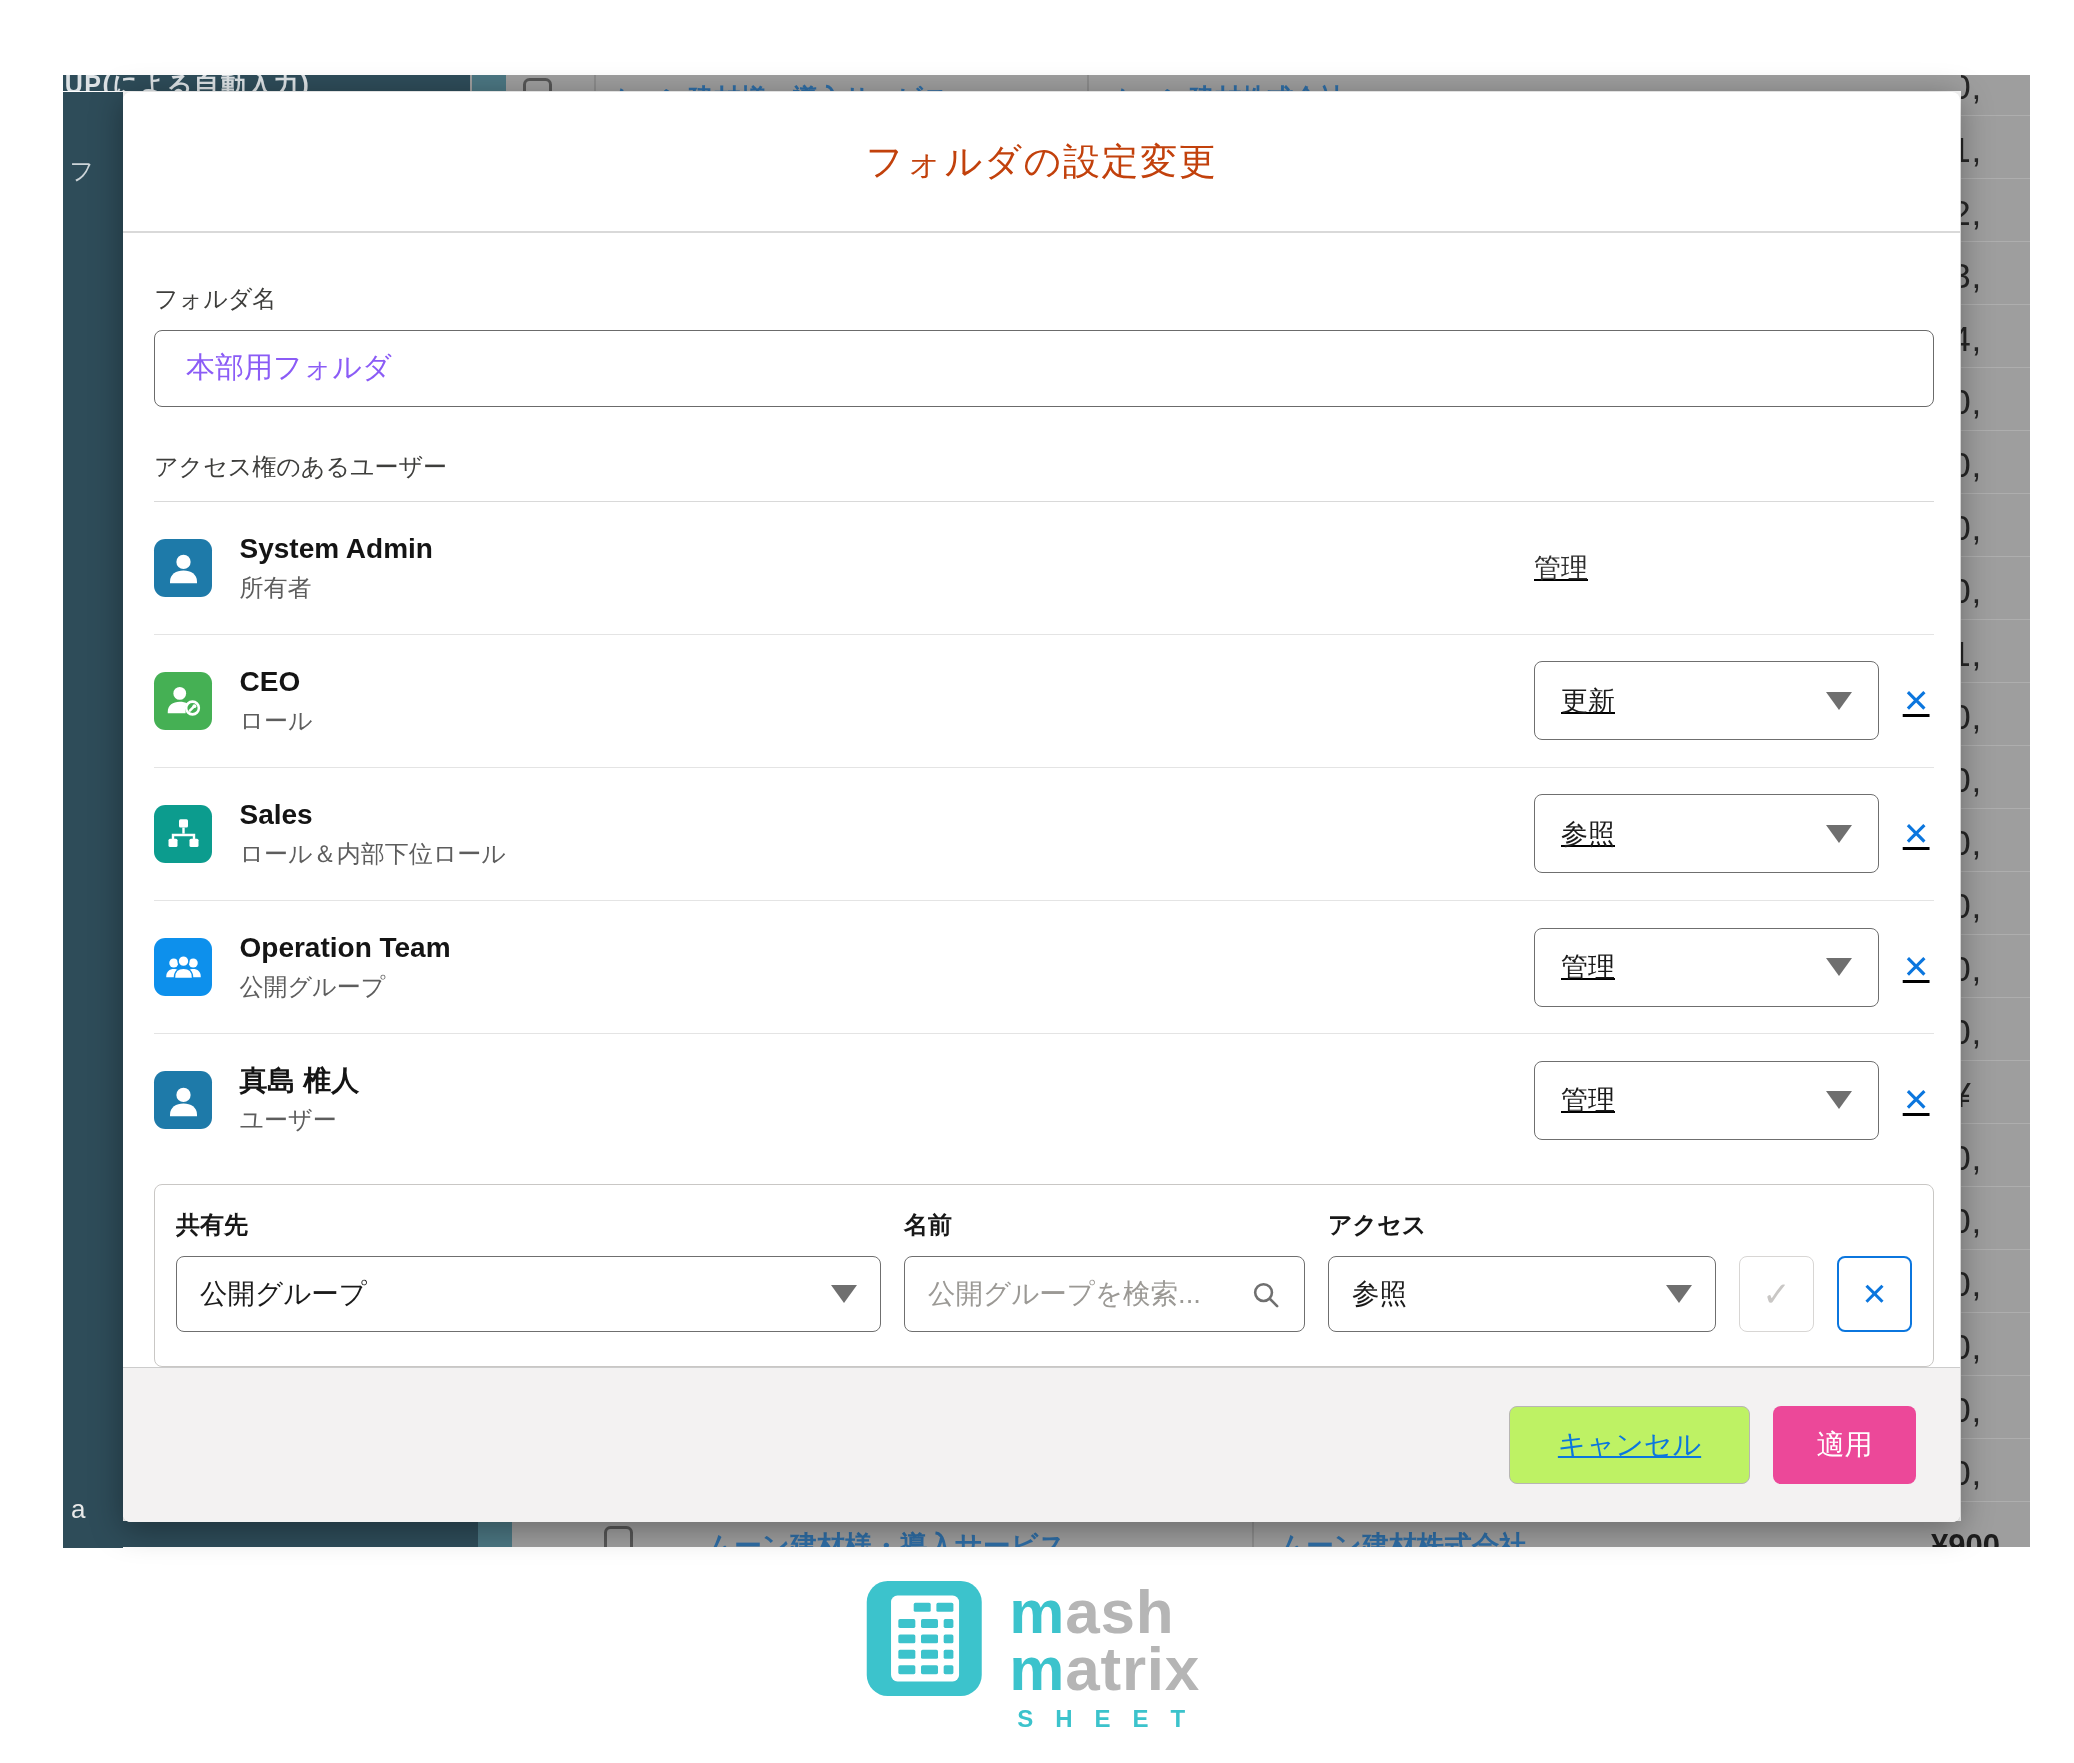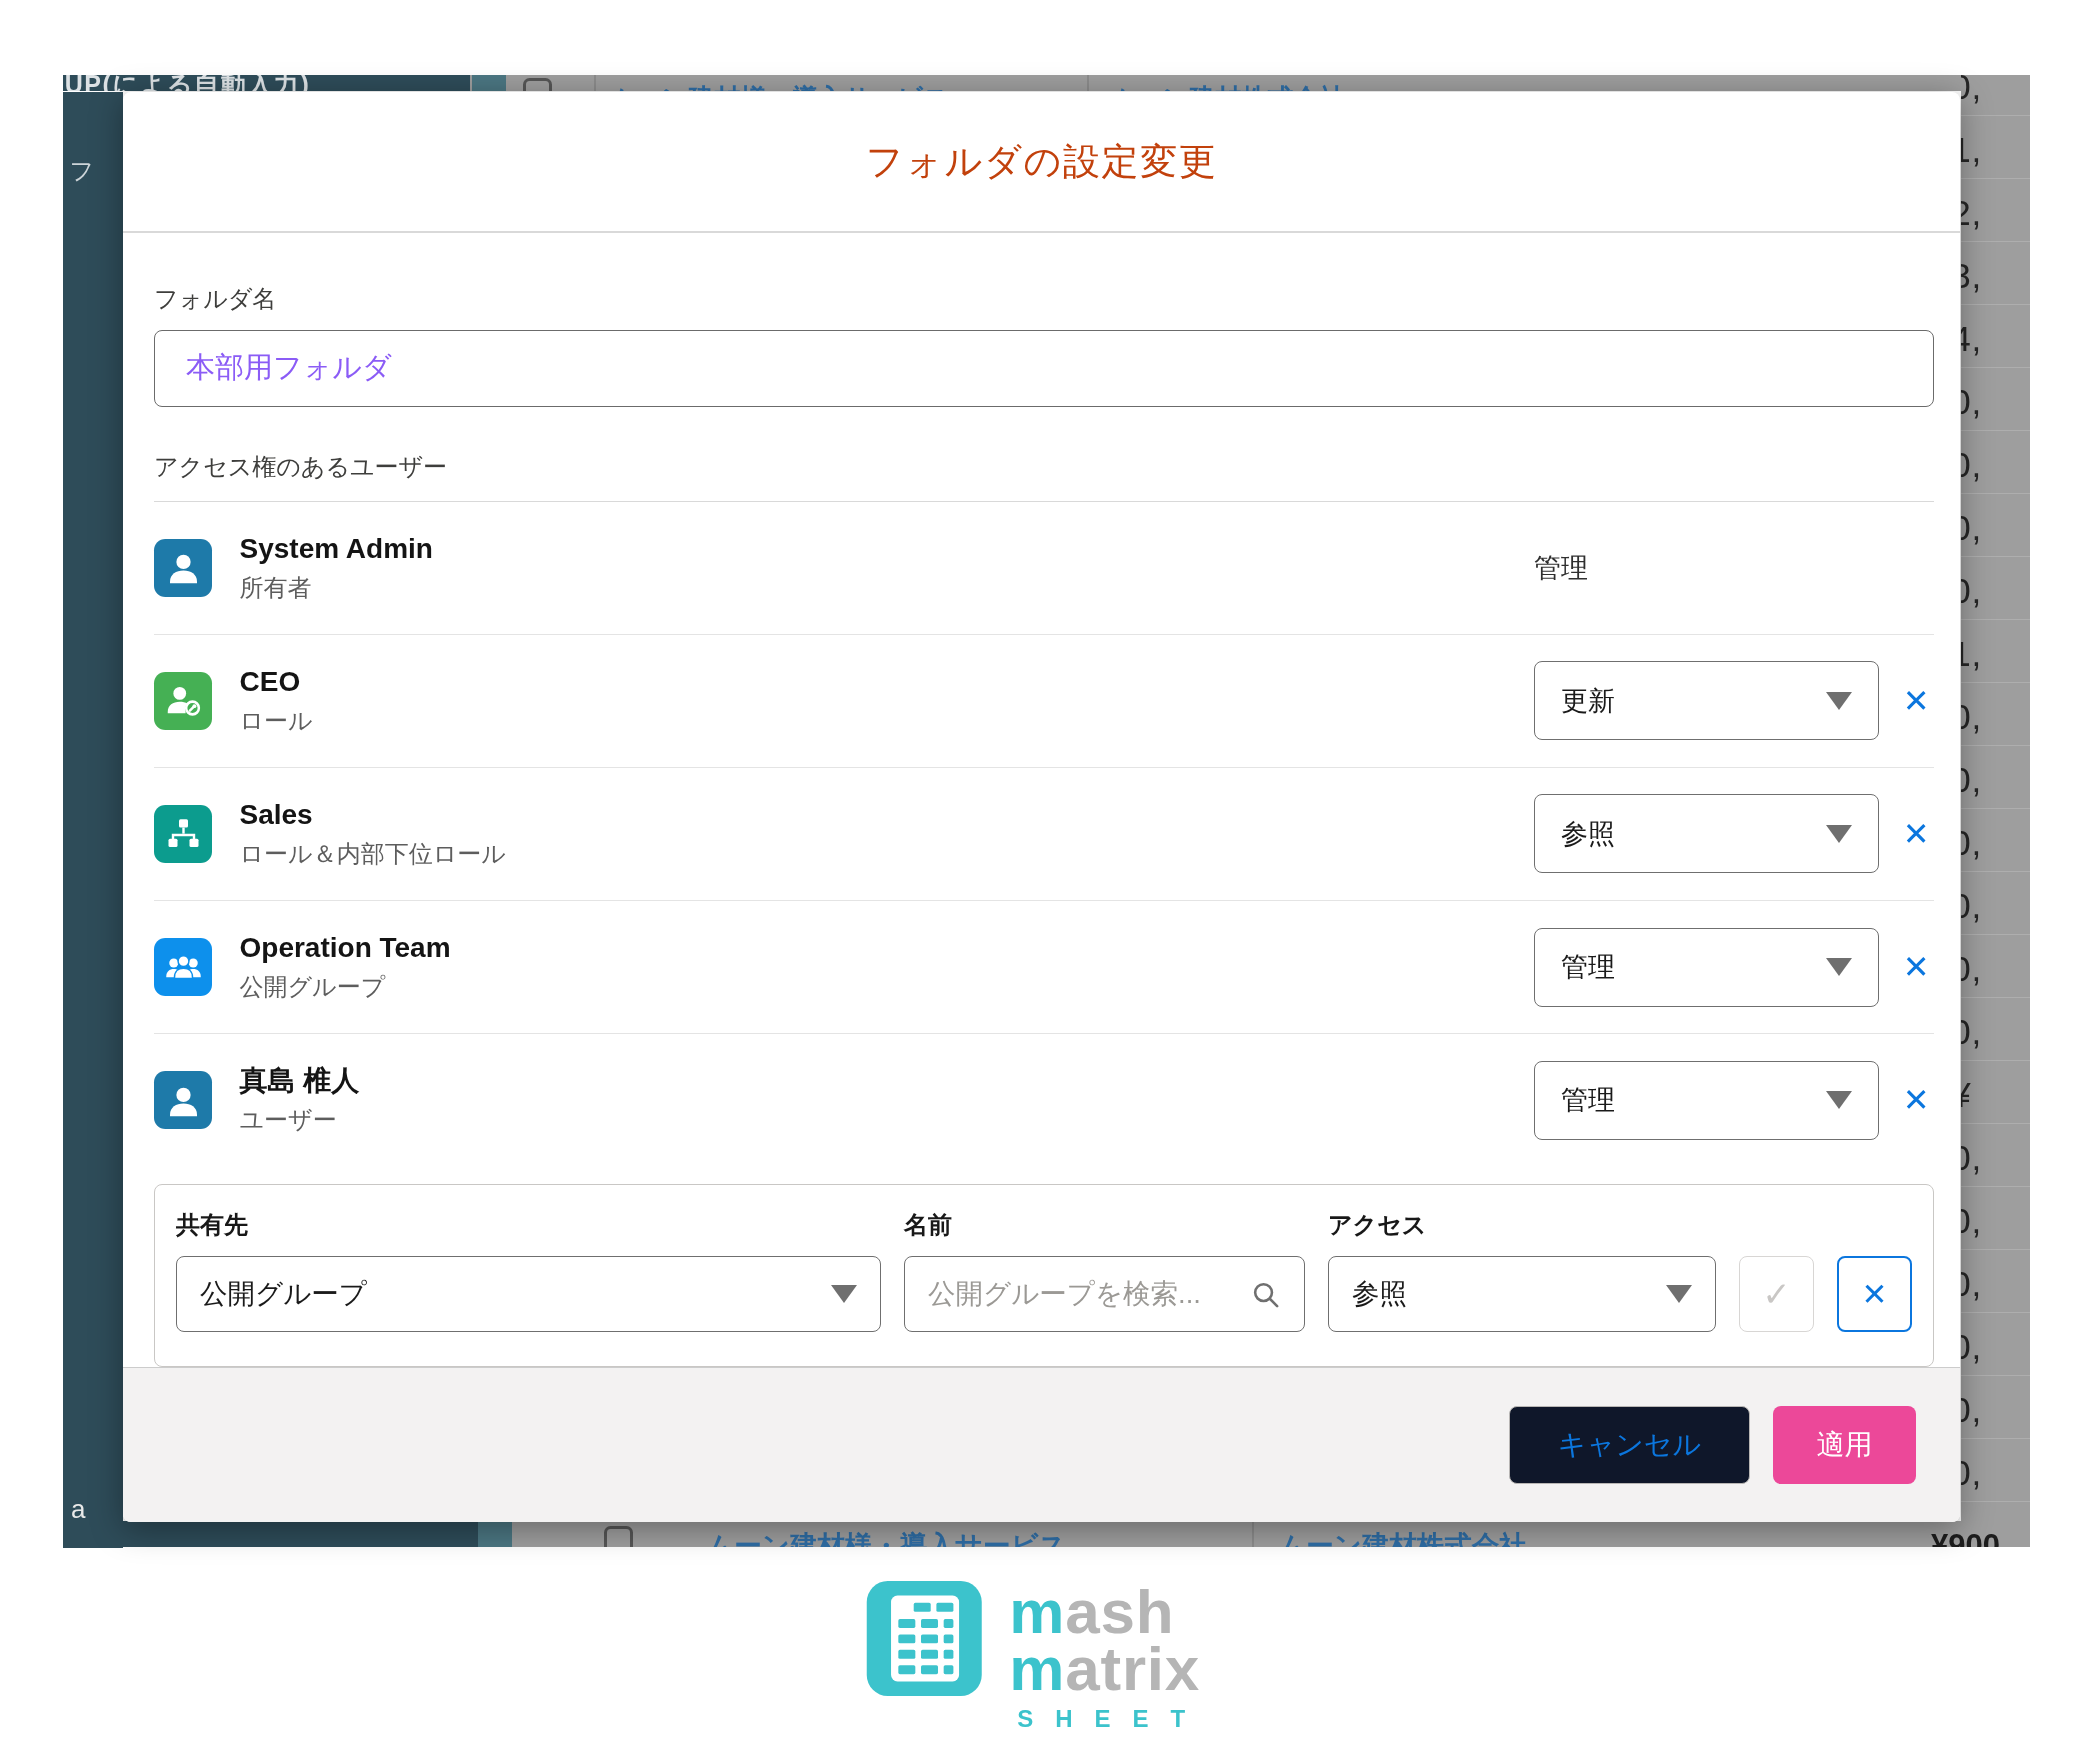--- a/index.html
+++ b/index.html
@@ -59,7 +59,7 @@
   .user-text{display:flex;flex-direction:column;}
   .user-name{font-size:28px;font-weight:700;color:#141414;line-height:1.2;}
   .user-type{font-size:24px;color:#5d5d5d;margin-top:6.5px;}
-  .row-right{margin-left:auto;width:400px;display:flex;gap:19.4px;}
+  .row-right{margin-left:auto;width:400px;display:flex;gap:19.4px;text-decoration:underline;}
   .access-static{font-size:27px;color:#2f2f2f;}
   .select{box-sizing:border-box;width:347px;height:79px;border:1.6px solid #6f6f6f;border-radius:8px;background:#fff;
           display:flex;align-items:center;justify-content:space-between;padding:0 26px;font-size:27px;color:#1a1a1a;cursor:pointer;}

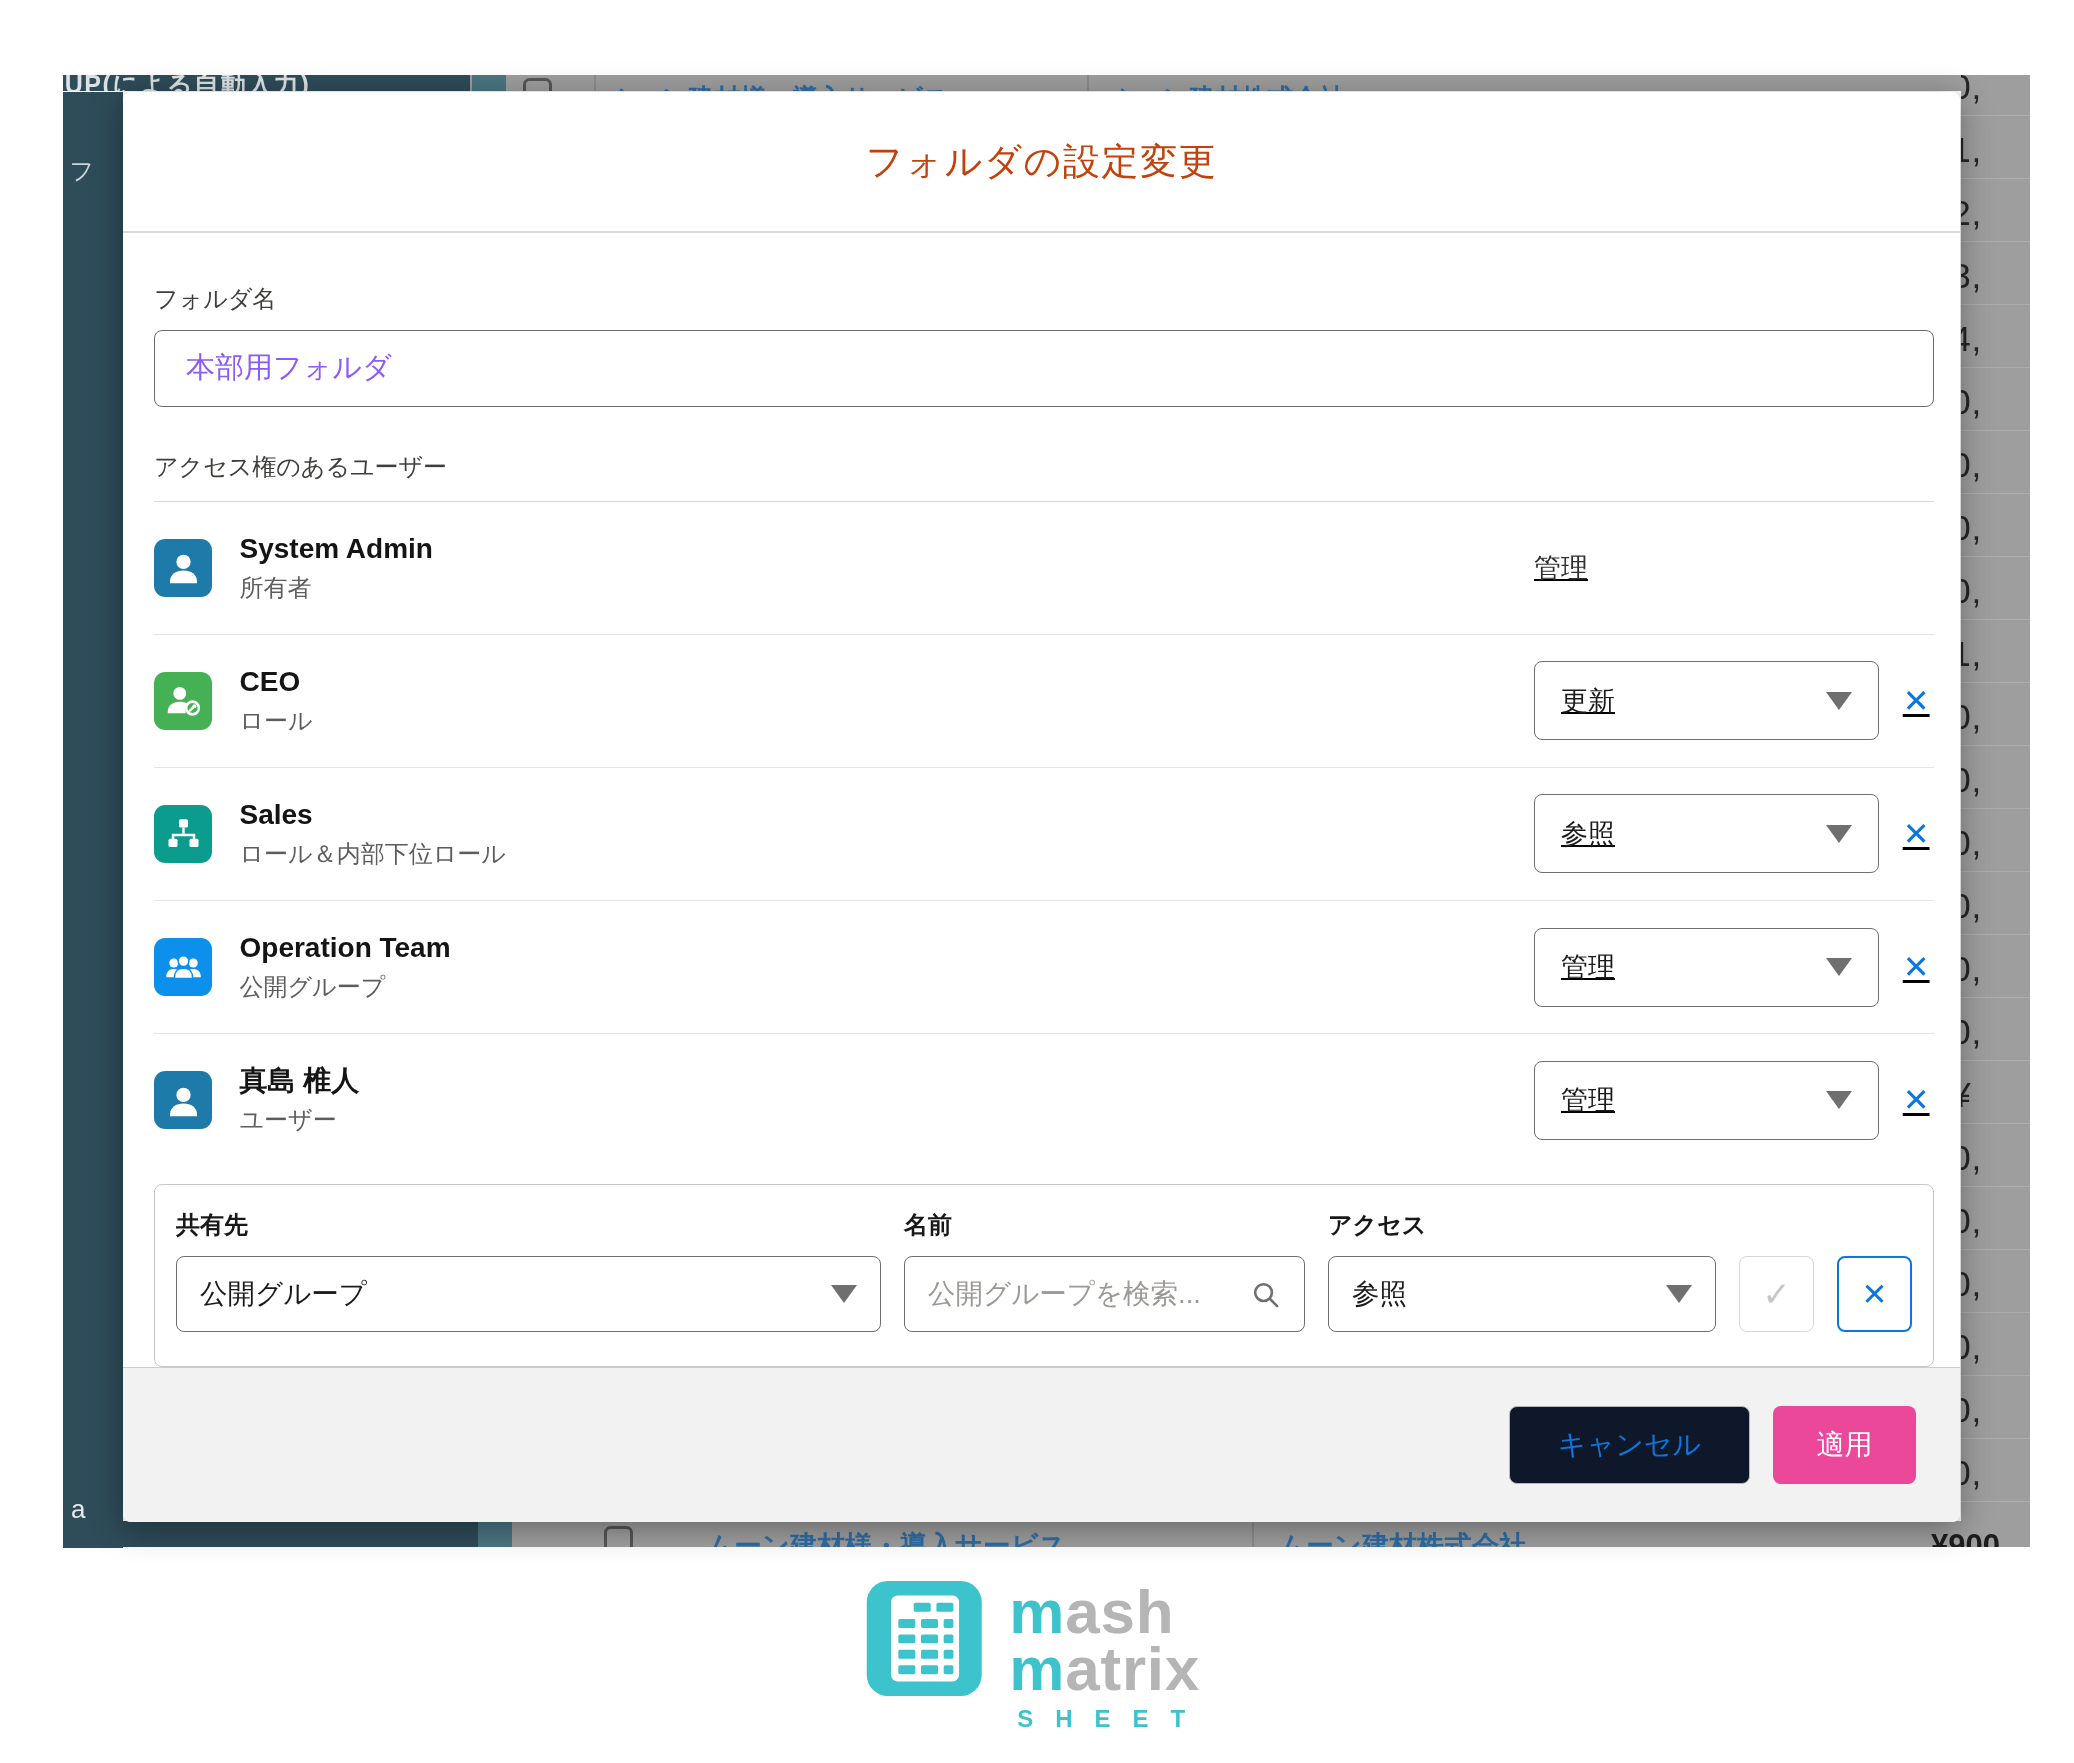--- a/index.html
+++ b/index.html
@@ -82,7 +82,7 @@
                 display:flex;align-items:center;justify-content:flex-end;gap:23px;padding-right:44px;}
   .btn{box-sizing:border-box;height:78px;border-radius:8px;font-size:28px;display:flex;align-items:center;justify-content:center;
        cursor:pointer;font-family:inherit;}
-  .btn-cancel{width:241px;background:#0f172a;border:1.6px solid #b8b6b4;color:#0b76de;}
+  .btn-cancel{width:241px;background:#bef264;border:1.6px solid #b8b6b4;color:#0b76de;text-decoration:underline;}
   .btn-apply{width:143px;background:#ec4899;border:none;color:#ffffff;}
 
   

